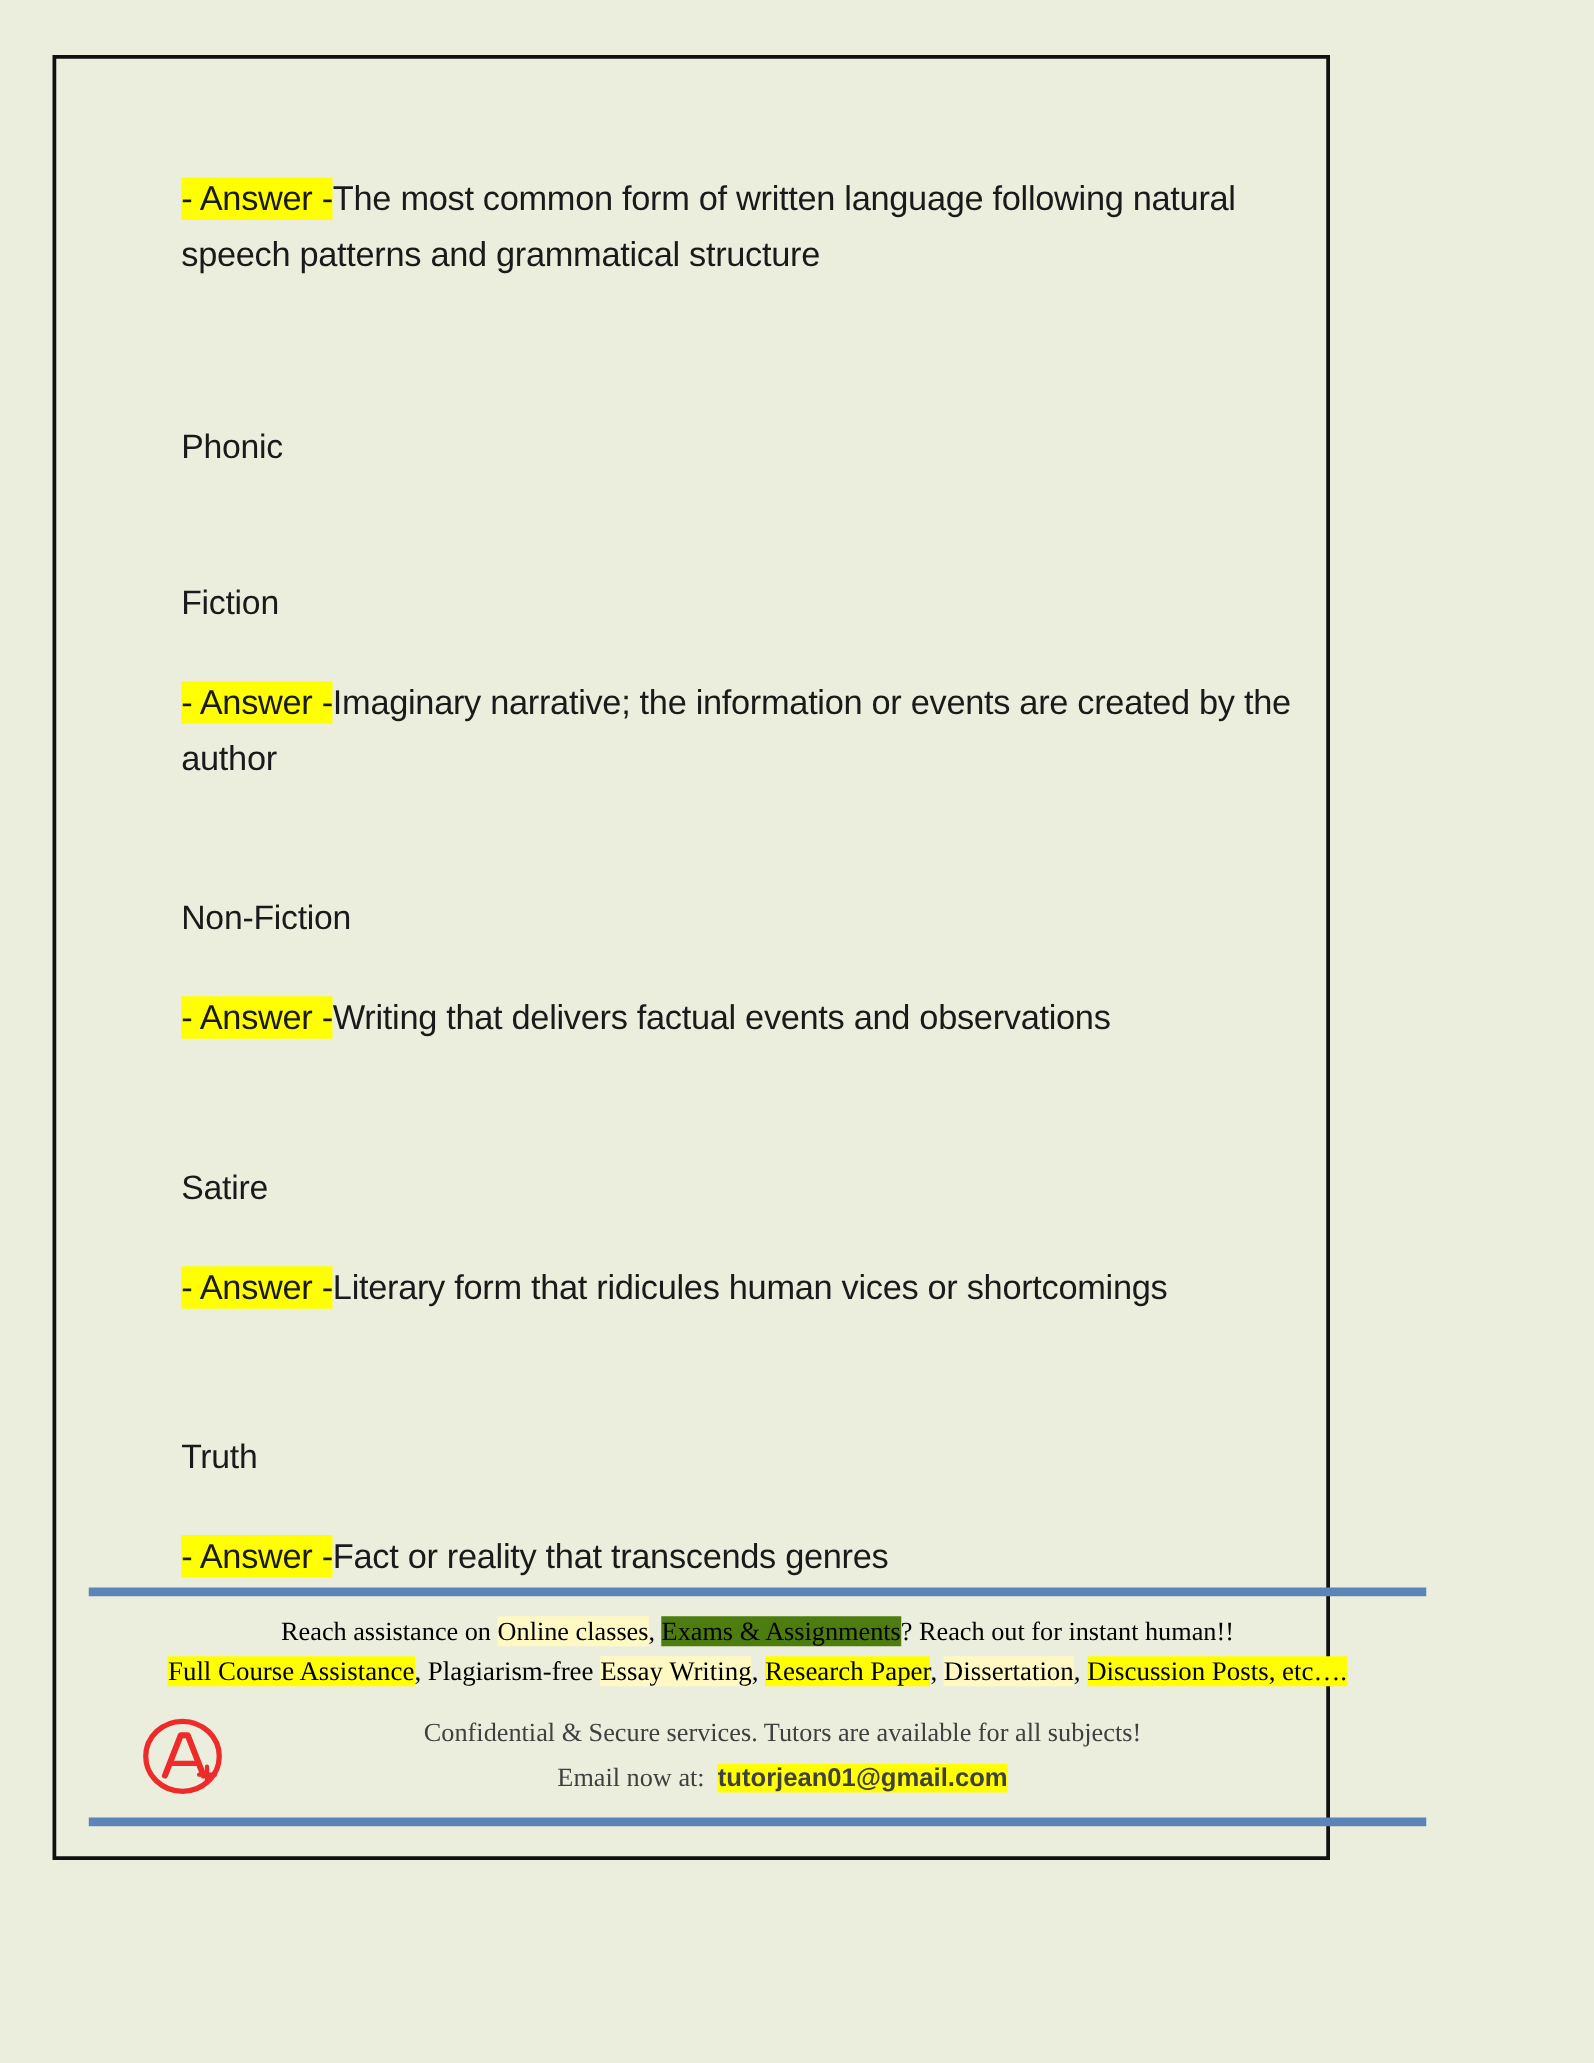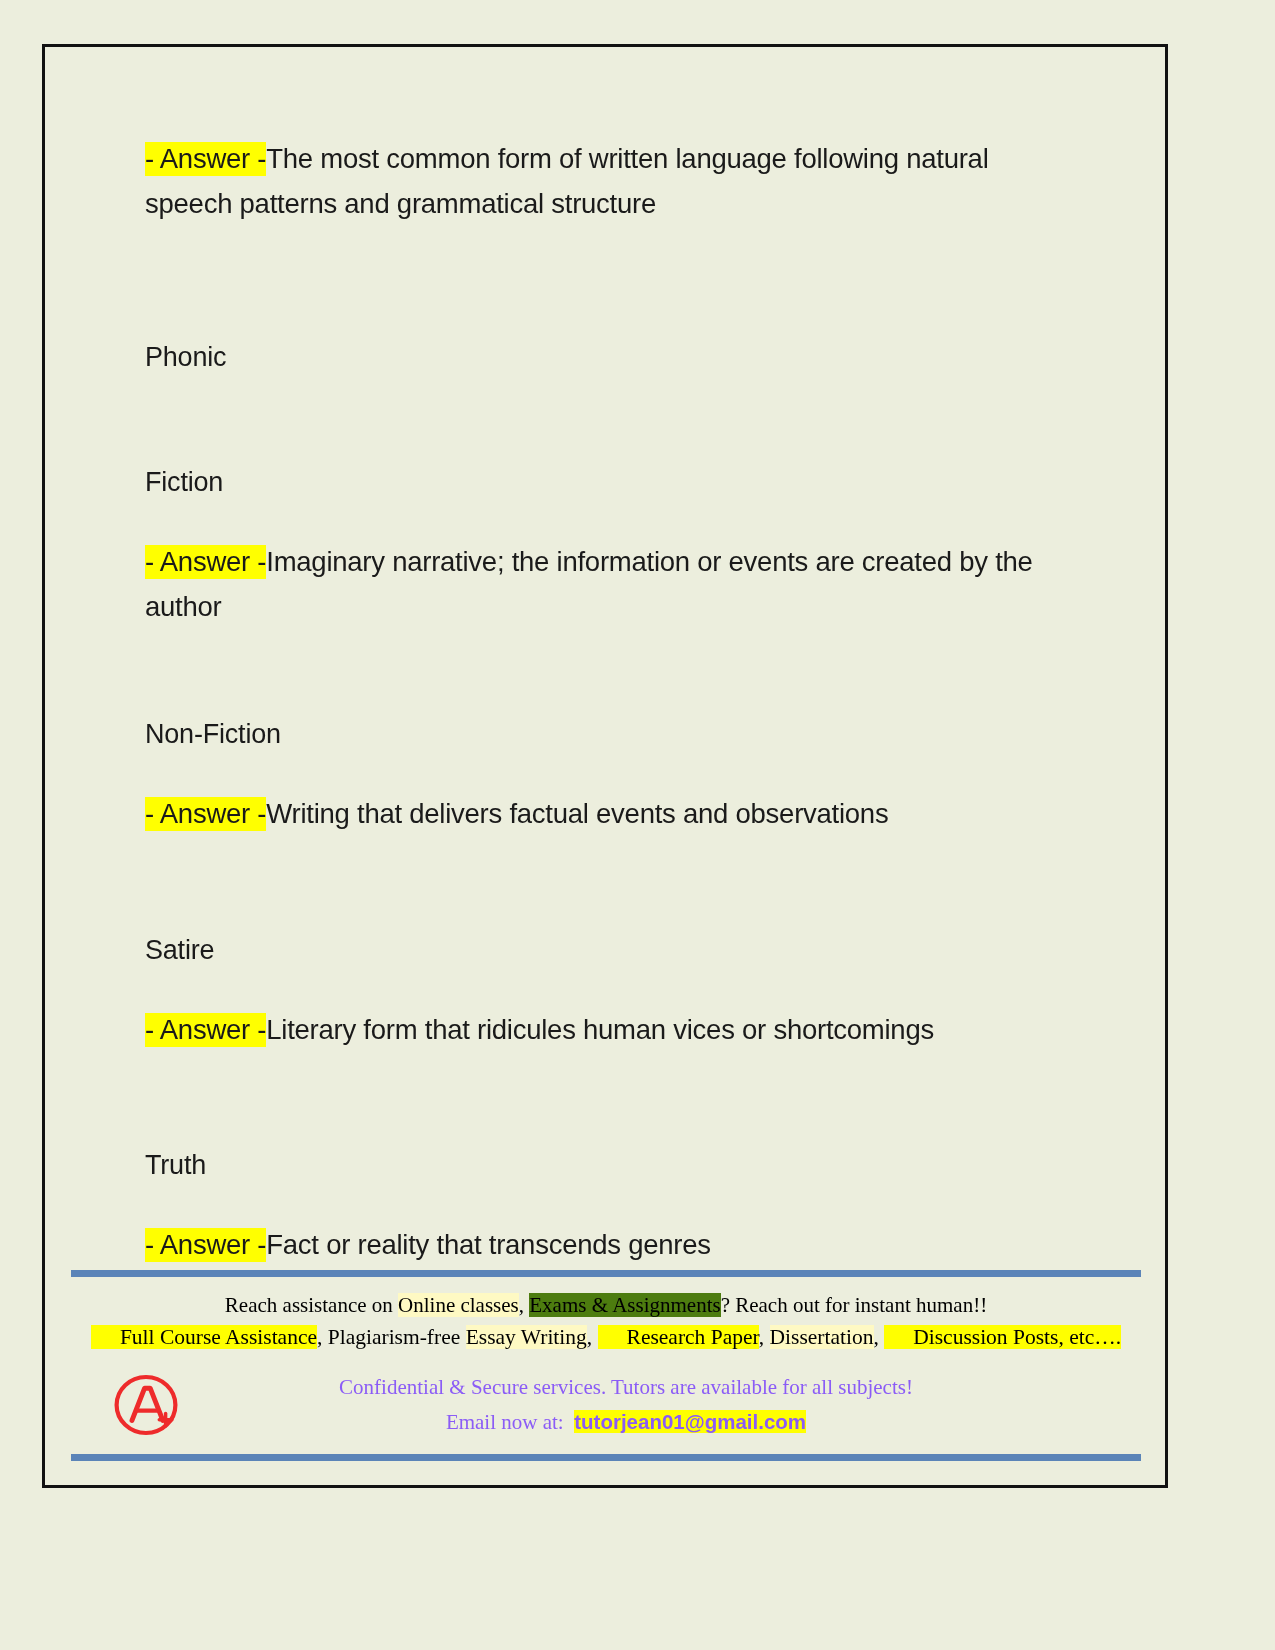--- a/index.html
+++ b/index.html
@@ -18,7 +18,7 @@
     position: absolute;
     left: 42px;
     top: 44px;
-    width: 1126px;
+    width: 1022px;
     height: 1444px;
     border: 3px solid #111111;
     background: #eceedd;

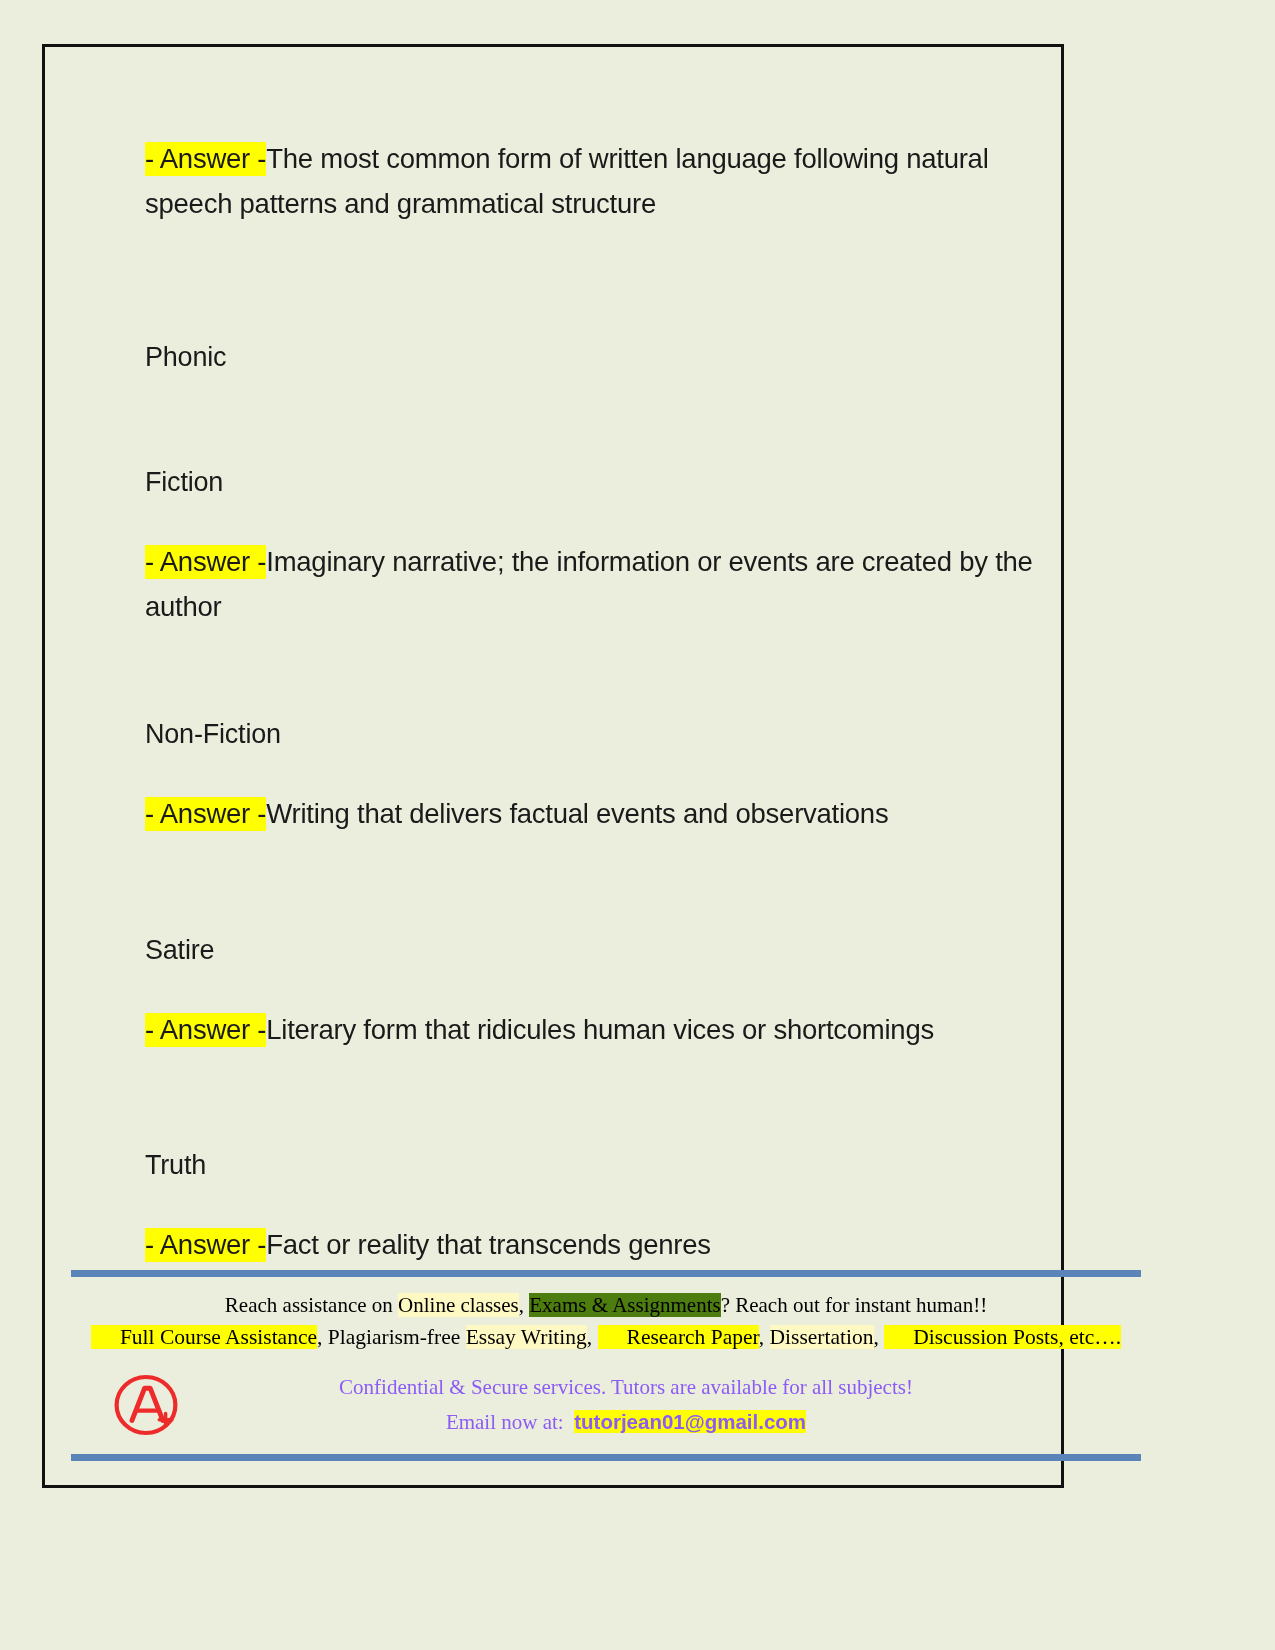--- a/index.html
+++ b/index.html
@@ -98,7 +98,7 @@
   }
   .hl-cyan { background: #fef9c3; }
   .hl-green { background: #4d7c0f; }
-  .hl-yellow { background: #ffff00; padding-left: 29px; }
+  .hl-yellow { background: #ffff00; }
 
   .contact-row {
     display: flex;

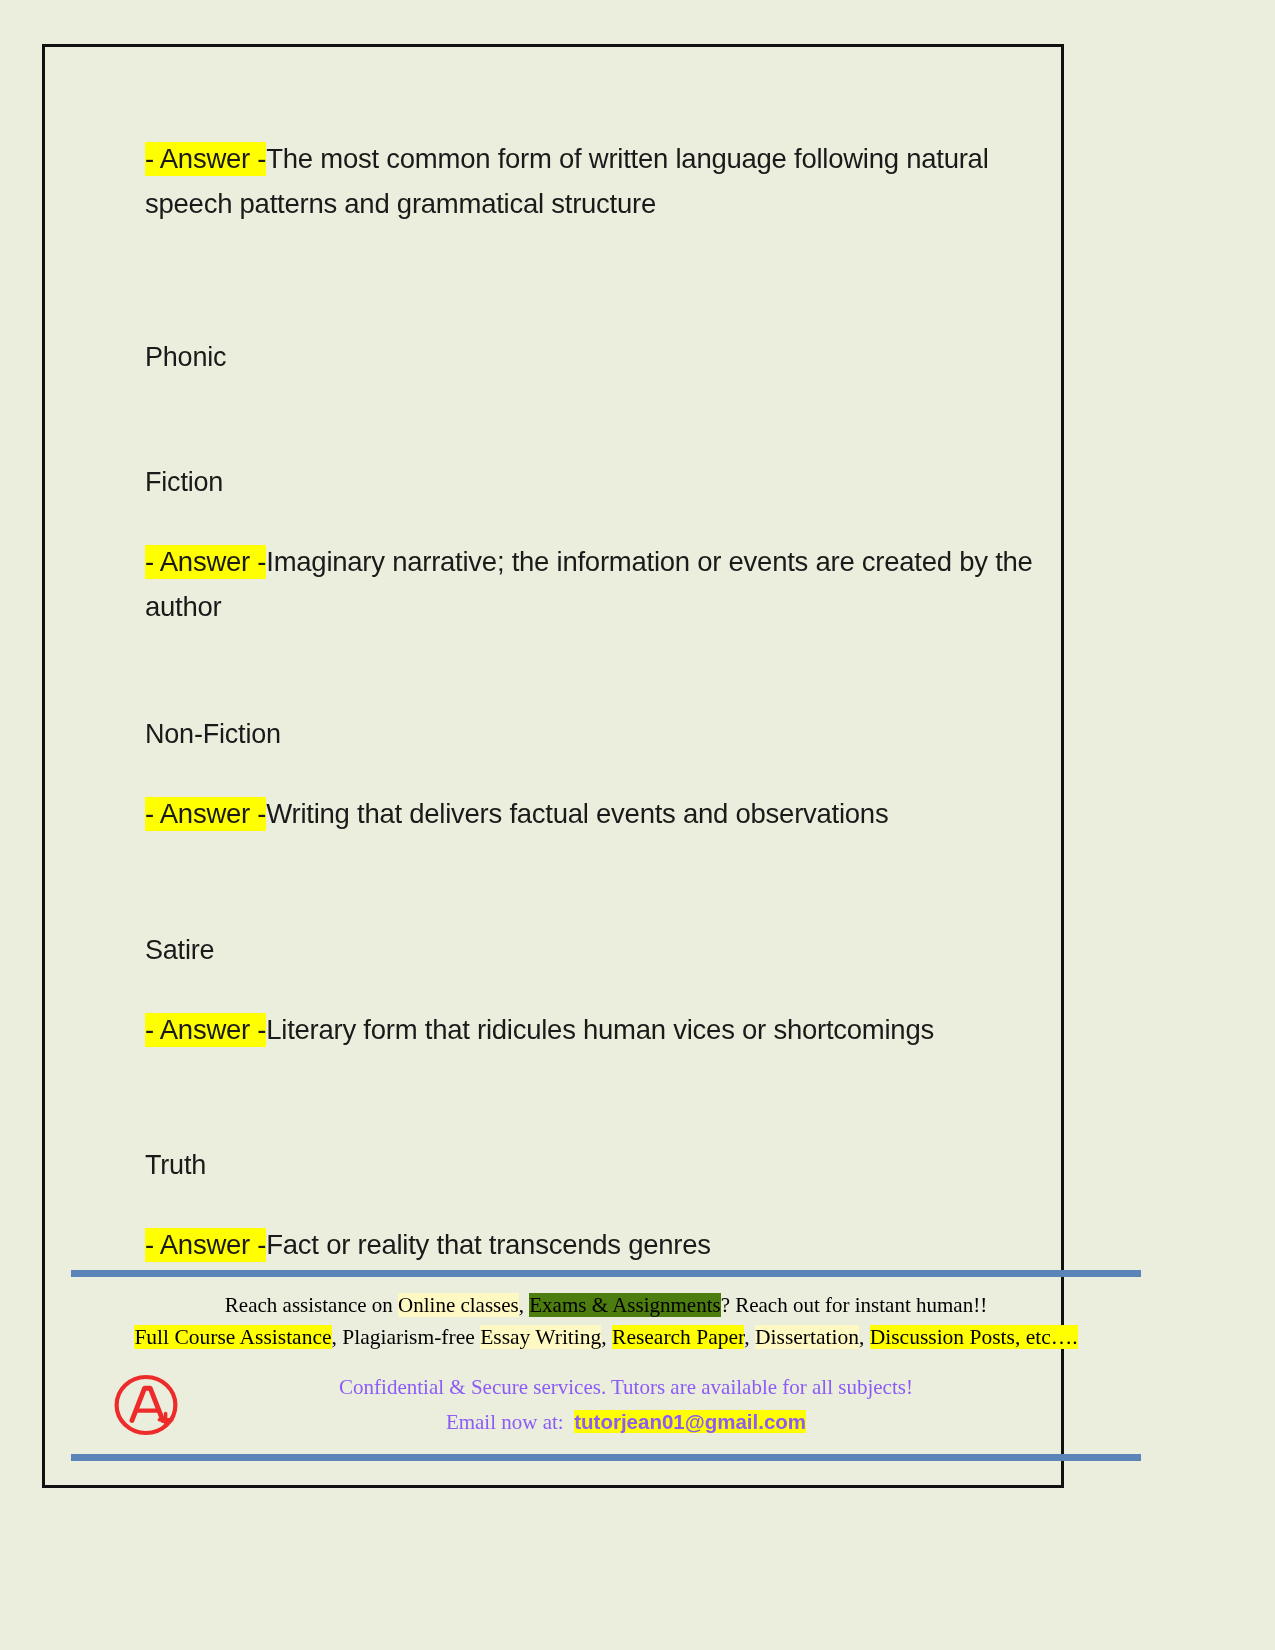--- a/index.html
+++ b/index.html
@@ -122,7 +122,7 @@
     text-align: center;
     font-family: "Liberation Serif", serif;
     font-size: 21px;
-    color: #8b5cf6;
+    color: #404040;
     line-height: 1.5;
     padding-right: 110px;
   }

